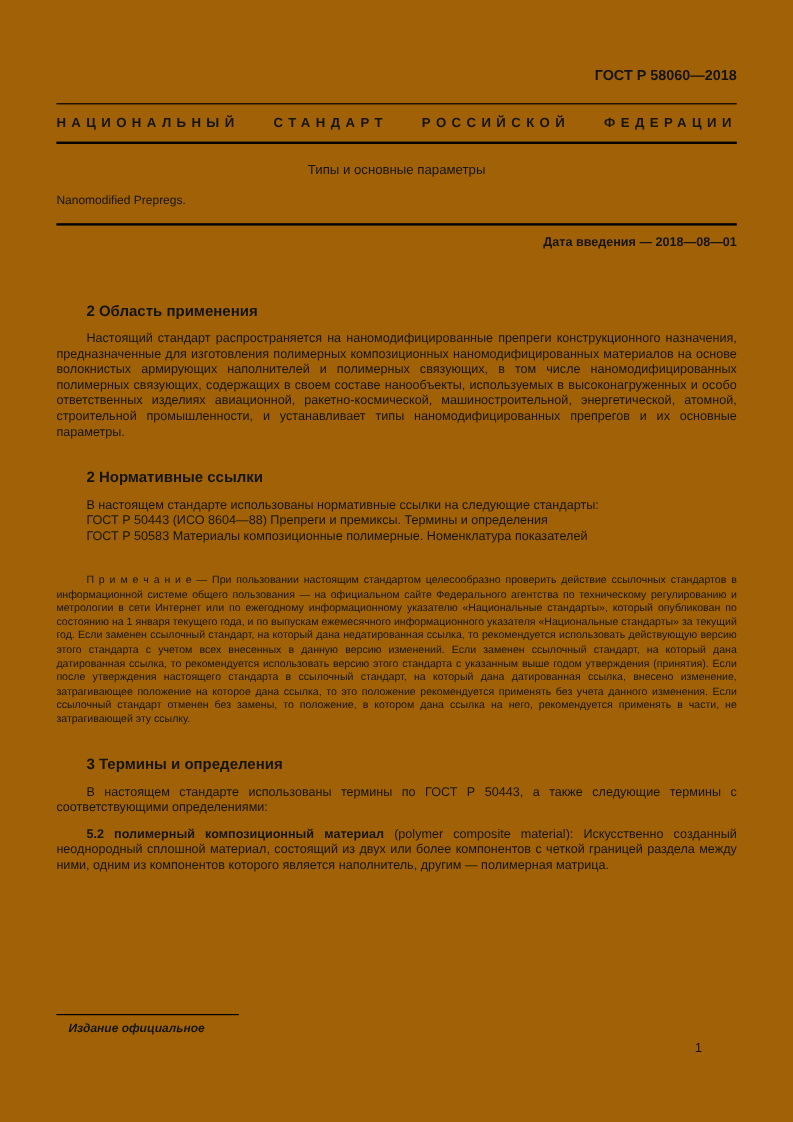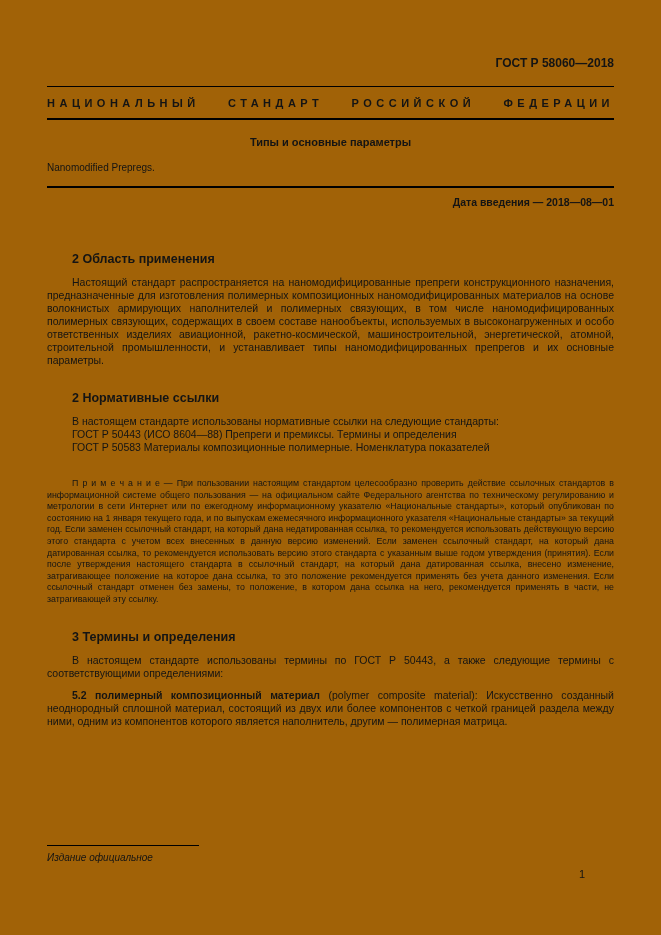--- a/index.html
+++ b/index.html
@@ -53,7 +53,7 @@
   .title-sub {
     margin-top: 16px;
     text-align: center;
-    font-weight: bold;
+    font-weight: normal;
     font-size: 11px;
     line-height: 13px;
   }

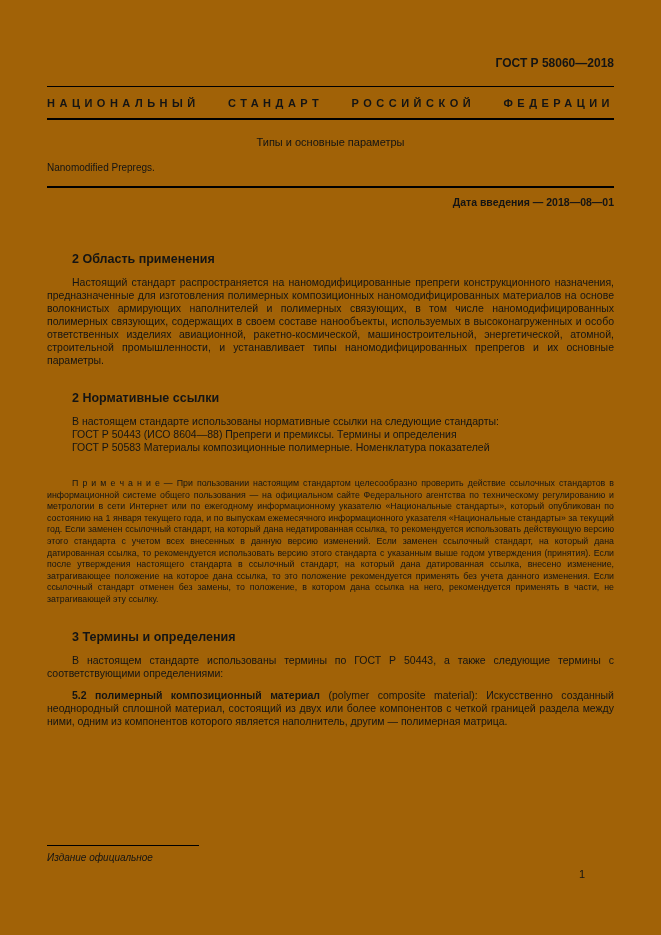--- a/index.html
+++ b/index.html
@@ -109,9 +109,9 @@
   }
   .footer-note {
     position: absolute;
-    left: 47px;
+    left: 57px;
     top: 851px;
-    font-weight: normal;
+    font-weight: bold;
     font-style: italic;
     font-size: 10px;
     line-height: 13px;

